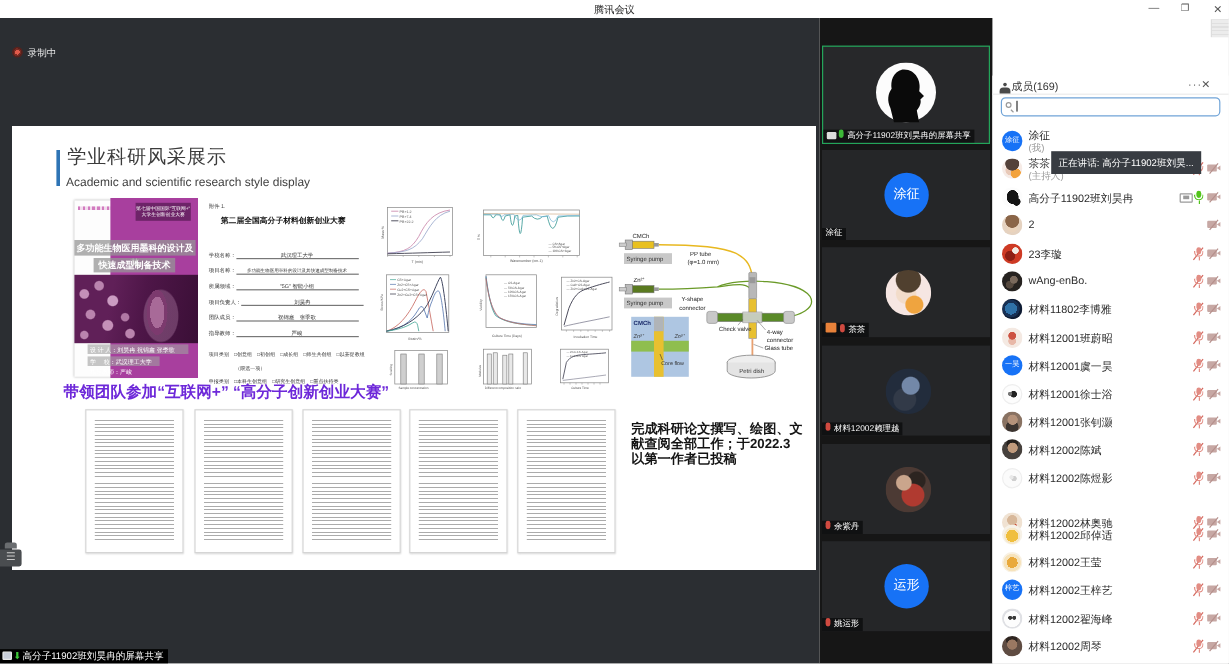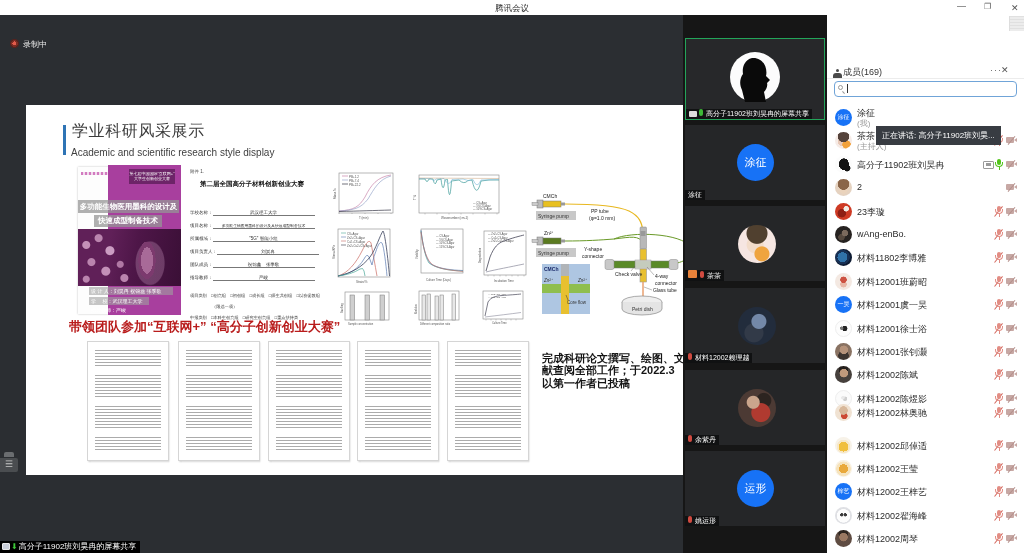--- a/index.html
+++ b/index.html
@@ -18,7 +18,7 @@
 #rec { left:10px; top:39px; height:10px; color:#e8e8e8; font-size:8px; }
 #recdot { position:absolute; left:0; top:0; width:9px; height:9px; border-radius:50%;
   background:radial-gradient(circle at 50% 50%, #e05b4b 0 2px, #7a2c24 2px 3.2px, #57211c 3.2px); }
-#slide { left:26px; top:105px; width:670px; height:370px; background:#fff; overflow:hidden; }
+#slide { left:10px; top:105px; width:670px; height:370px; background:#fff; overflow:hidden; }
 #coverphoto { background:
   radial-gradient(circle at 8% 28%, #c490b8 0 3.5px, transparent 4.5px),
   radial-gradient(circle at 20% 16%, #ba84ae 0 3.5px, transparent 4.5px),

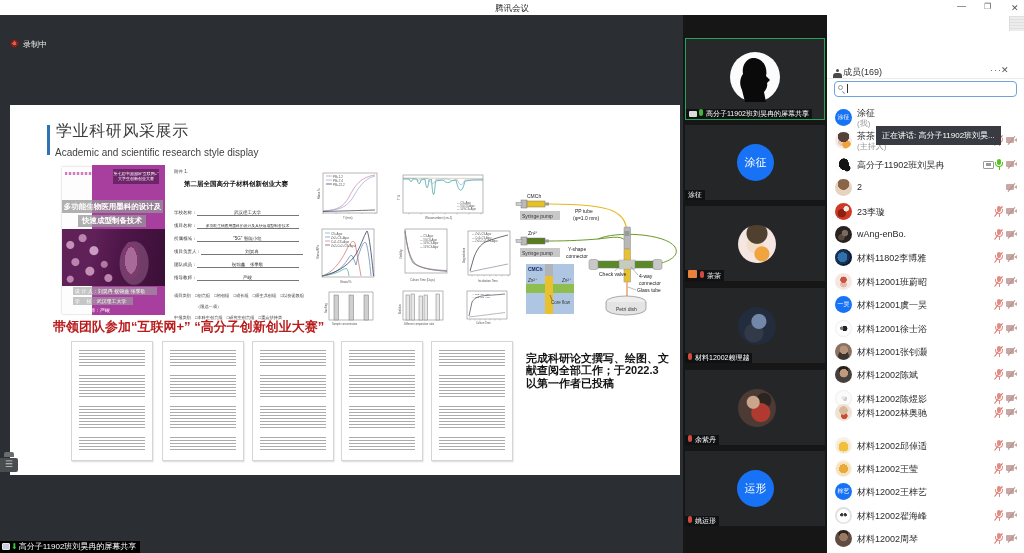--- a/index.html
+++ b/index.html
@@ -397,7 +397,7 @@
       </g>
     </svg>
 
-    <div class="abs" style="left:43px; top:213px; font-size:13px; font-weight:bold; color:#b91c1c; white-space:nowrap;">带领团队参加“互联网+”  “高分子创新创业大赛”</div>
+    <div class="abs" style="left:43px; top:213px; font-size:13px; font-weight:bold; color:#6d28d9; white-space:nowrap;">带领团队参加“互联网+”  “高分子创新创业大赛”</div>
     <div class="abs" style="left:516px; top:247px; font-size:11px; font-weight:bold; color:#141414; line-height:12.4px; white-space:nowrap;">完成科研论文撰写、绘图、文<br>献查阅全部工作；于2022.3<br>以第一作者已投稿</div>
 
     <div class="abs paper" style="left:61px;"></div>

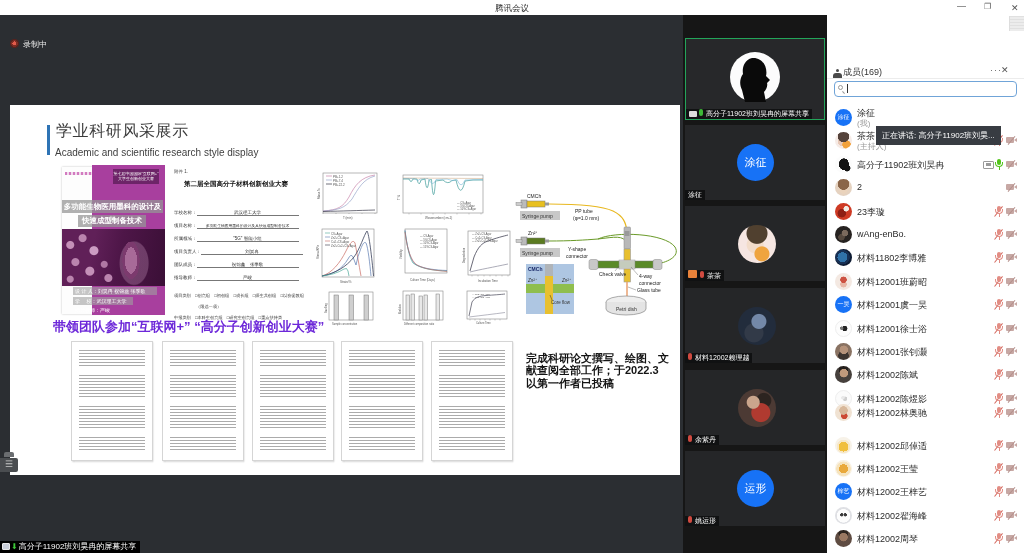--- a/index.html
+++ b/index.html
@@ -640,7 +640,7 @@
           <s></s>
         </div>
       </div>
-    <div class="mrow" style="top:338px;">
+    <div class="mrow" style="top:361px;">
         <div class="mava a14"></div>
         <div class="mname">材料12002林奥驰</div>
         <div class="icmic">

